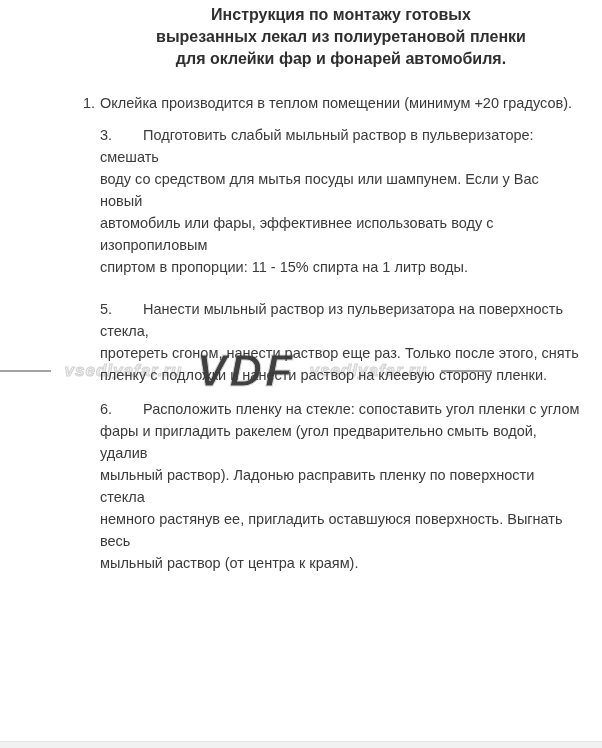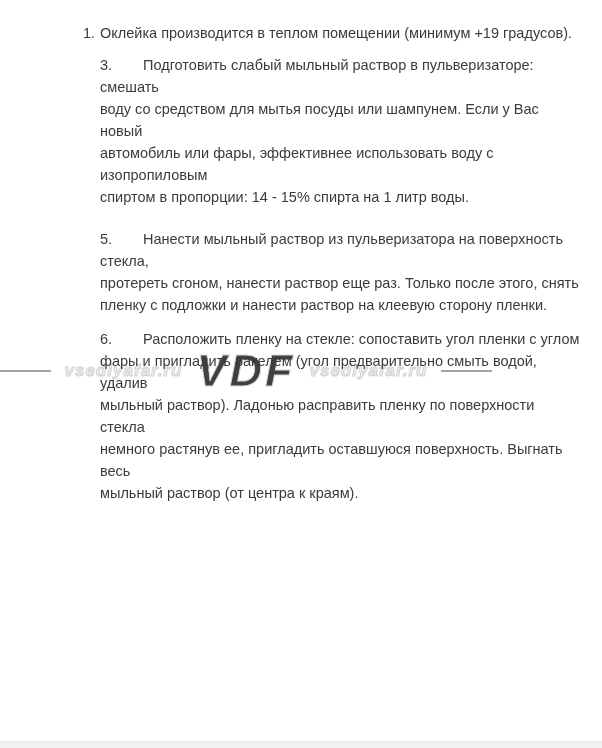--- a/index.html
+++ b/index.html
@@ -121,6 +121,9 @@
 
   <div class="content">
 
+    <div class="title">Инструкция по монтажу готовых
+вырезанных лекал из полиуретановой пленки
+для оклейки фар и фонарей автомобиля.</div>
 
     <p class="item first">
       <span class="item-num">1.</span><span class="item-text">Оклейка производится в теплом помещении (минимум +19 градусов).</span>

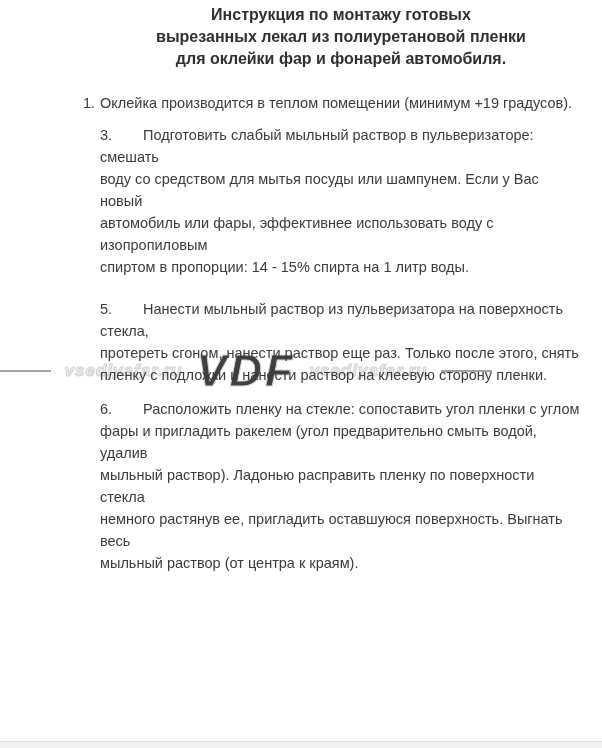--- a/index.html
+++ b/index.html
@@ -126,7 +126,7 @@
 для оклейки фар и фонарей автомобиля.</div>
 
     <p class="item first">
-      <span class="item-num">1.</span><span class="item-text">Оклейка производится в теплом помещении (минимум +19 градусов).</span>
+      <span class="item-num">1.</span><span class="item-text">Оклейка производится в теплом помещении (минимум +20 градусов).</span>
     </p>
 
 

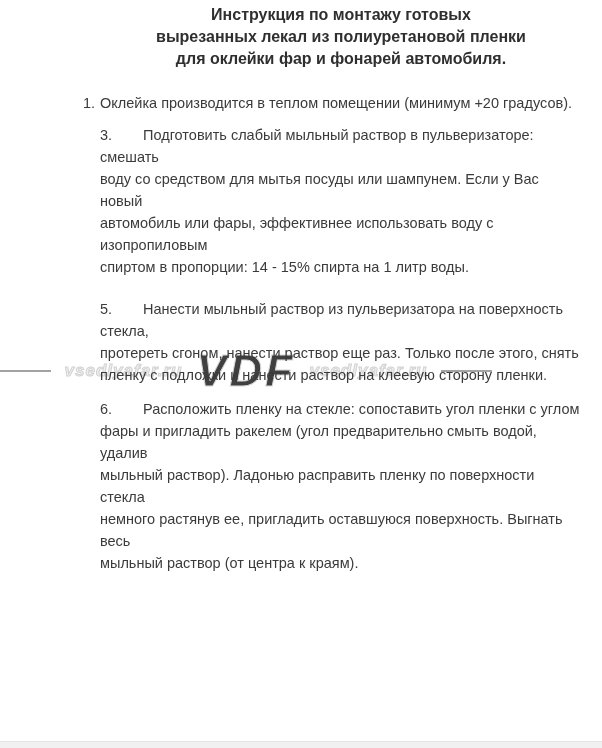--- a/index.html
+++ b/index.html
@@ -134,7 +134,7 @@
       <span class="step-num">3.</span><span class="step-text">Подготовить слабый мыльный раствор в пульверизаторе: смешать
 воду со средством для мытья посуды или шампунем. Если у Вас новый
 автомобиль или фары, эффективнее использовать воду с изопропиловым
-спиртом в пропорции: 14 - 15% спирта на 1 литр воды.</span>
+спиртом в пропорции: 11 - 15% спирта на 1 литр воды.</span>
     </p>
 
 

